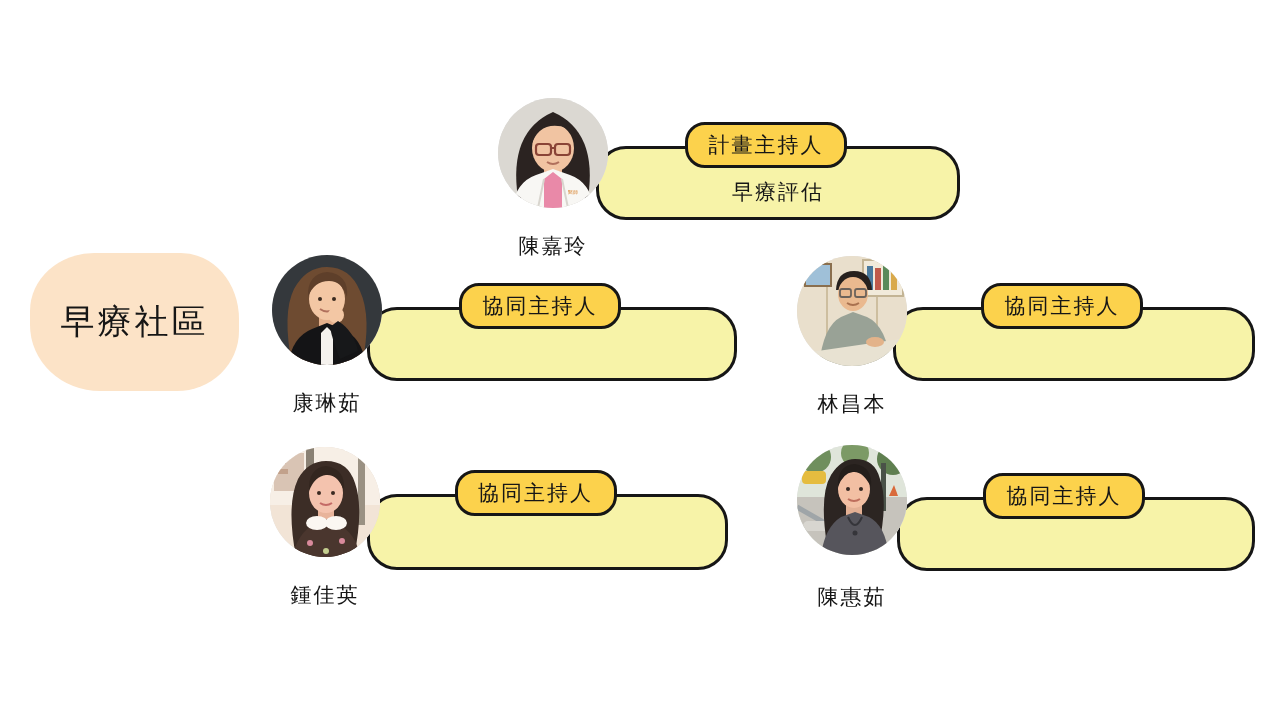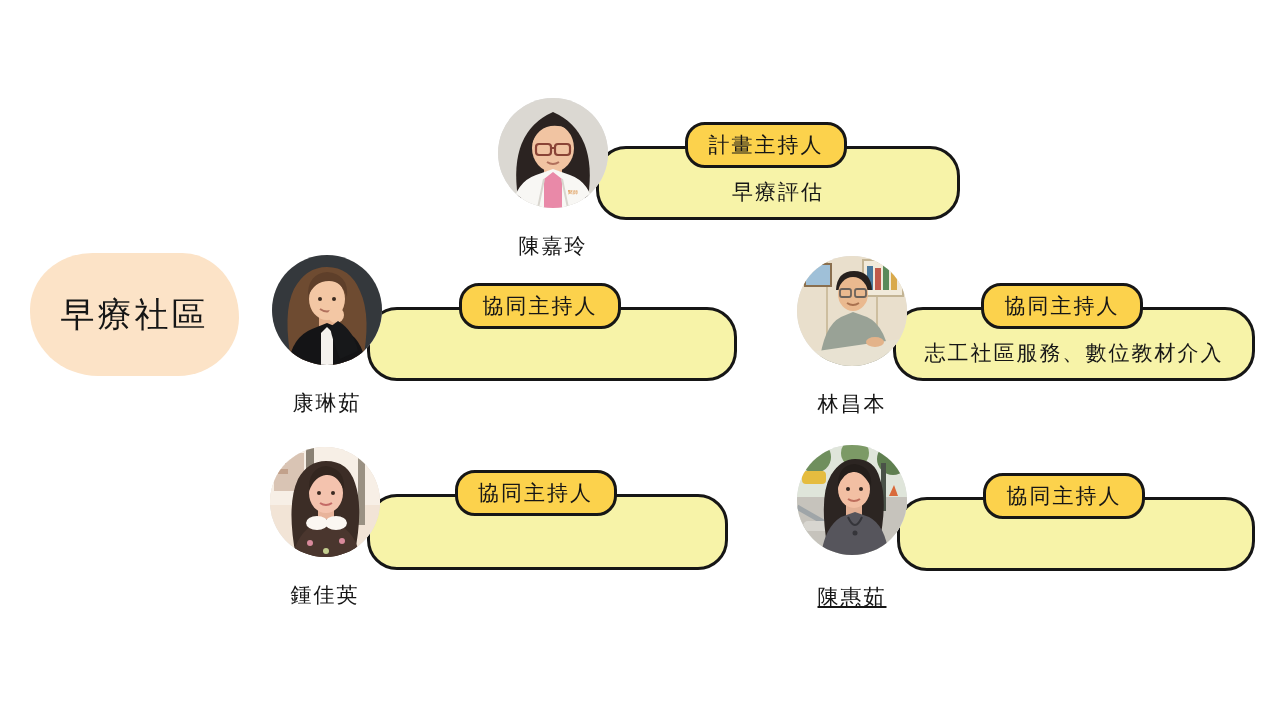--- a/index.html
+++ b/index.html
@@ -9,7 +9,7 @@
   }
   
   .root-node{
-    position:absolute;left:30px;top:253px;width:209px;height:123px;
+    position:absolute;left:30px;top:253px;width:209px;height:138px;
     background:#FCE3C7;
     border-radius:64px 58px 62px 70px / 58px 66px 60px 66px;
     display:flex;align-items:center;justify-content:center;

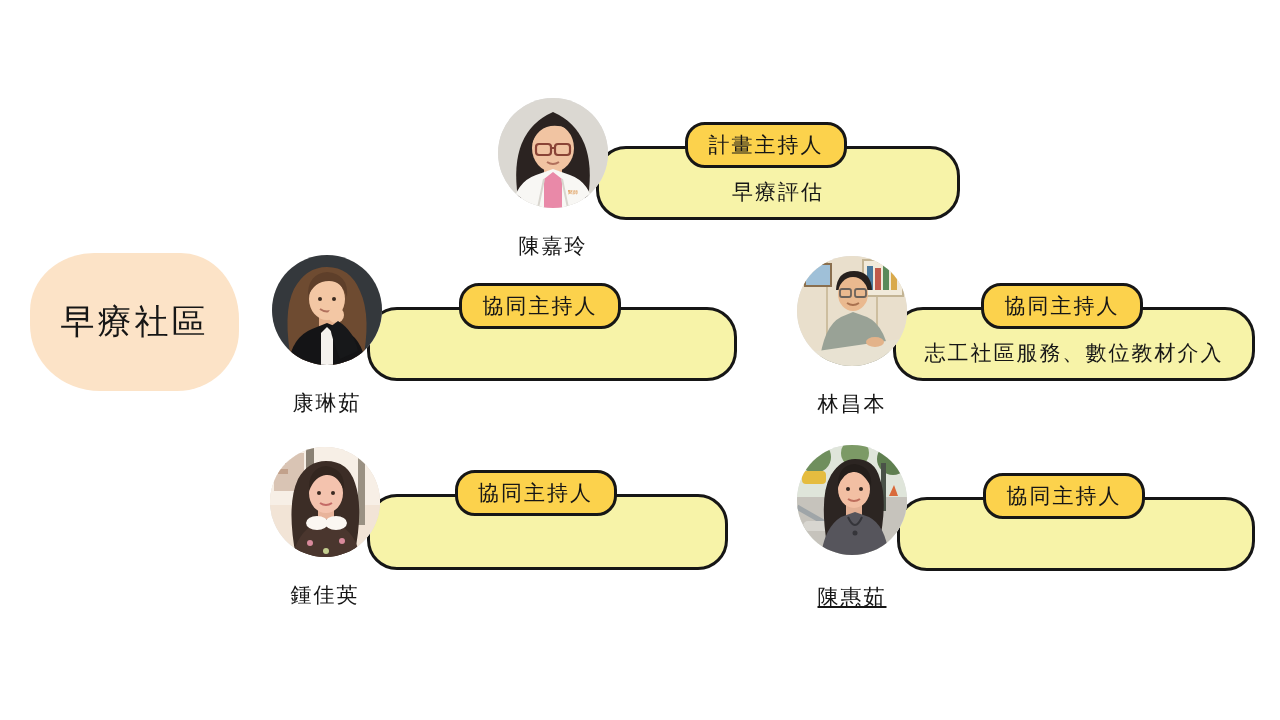--- a/index.html
+++ b/index.html
@@ -116,7 +116,6 @@
       <div class="badge">
         <span>協同主持人</span>
       </div>
-      <span class="duty-label">志工社區服務、數位教材介入</span>
     </div>
     <div class="avatar">
       <svg viewBox="0 0 110 110">

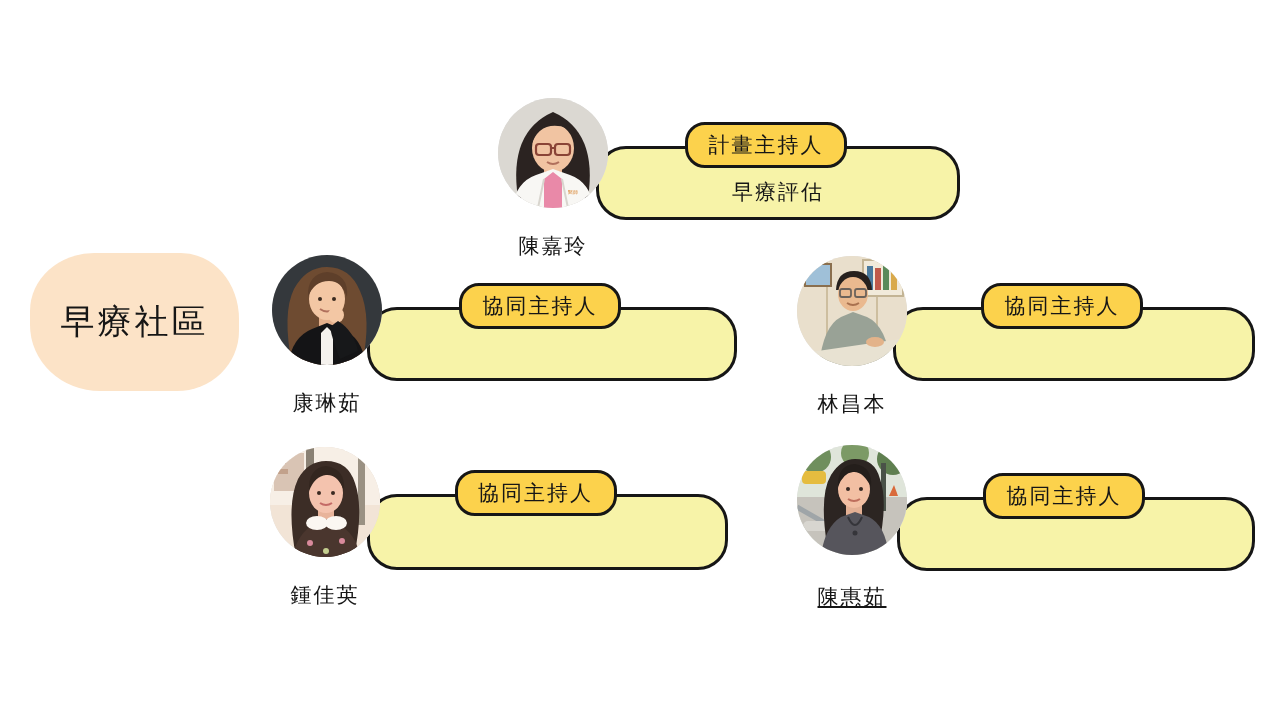--- a/index.html
+++ b/index.html
@@ -48,7 +48,7 @@
   .m3 .panel{left:96px;top:51px;width:362px;}
   .m4 .panel{left:97px;top:47px;width:361px;height:76px;}
   .m5 .panel{left:100px;top:52px;width:358px;}
-  .m5 .member-name{top:126px;text-decoration:underline;}
+  .m5 .member-name{top:126px;}
 </style>
 </head>
 <body>

